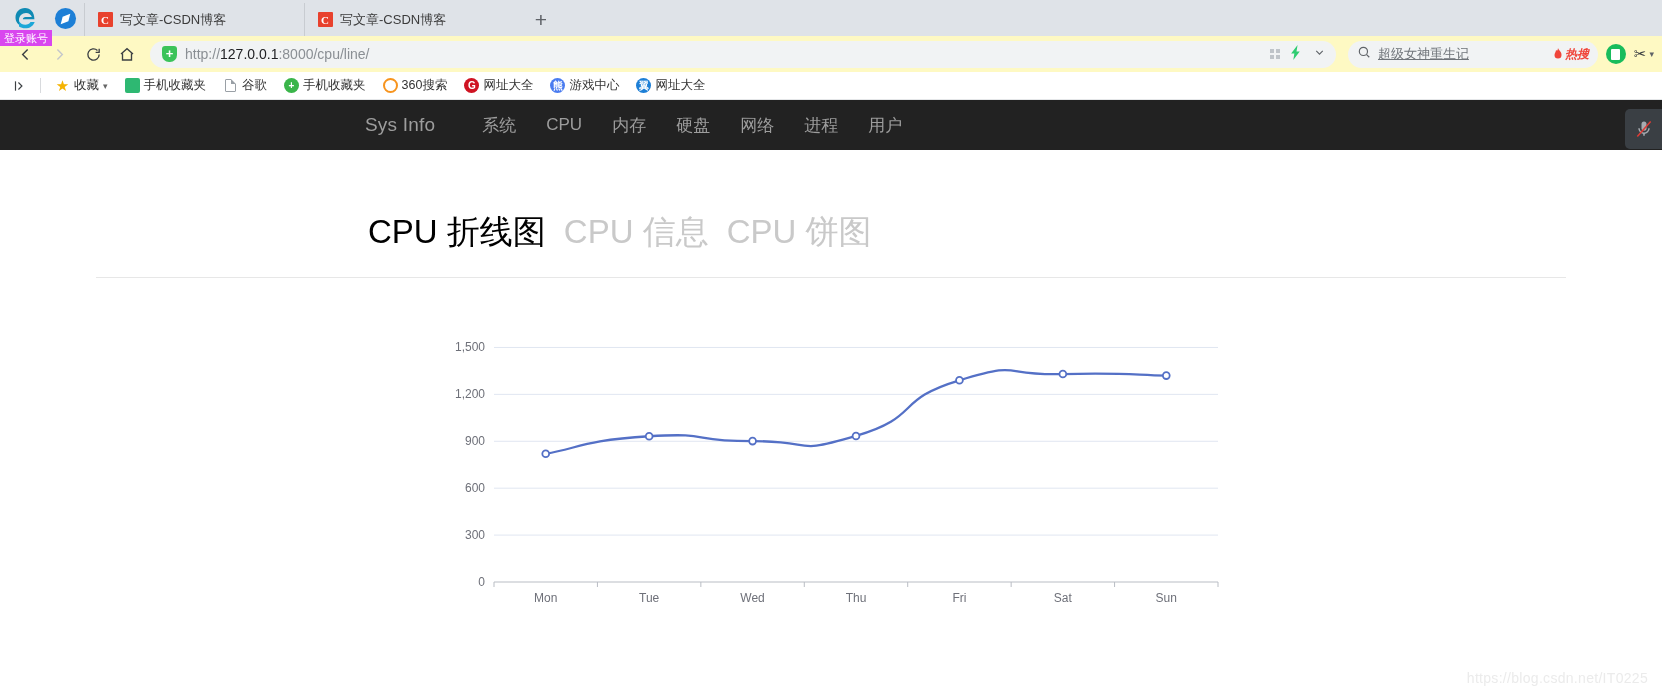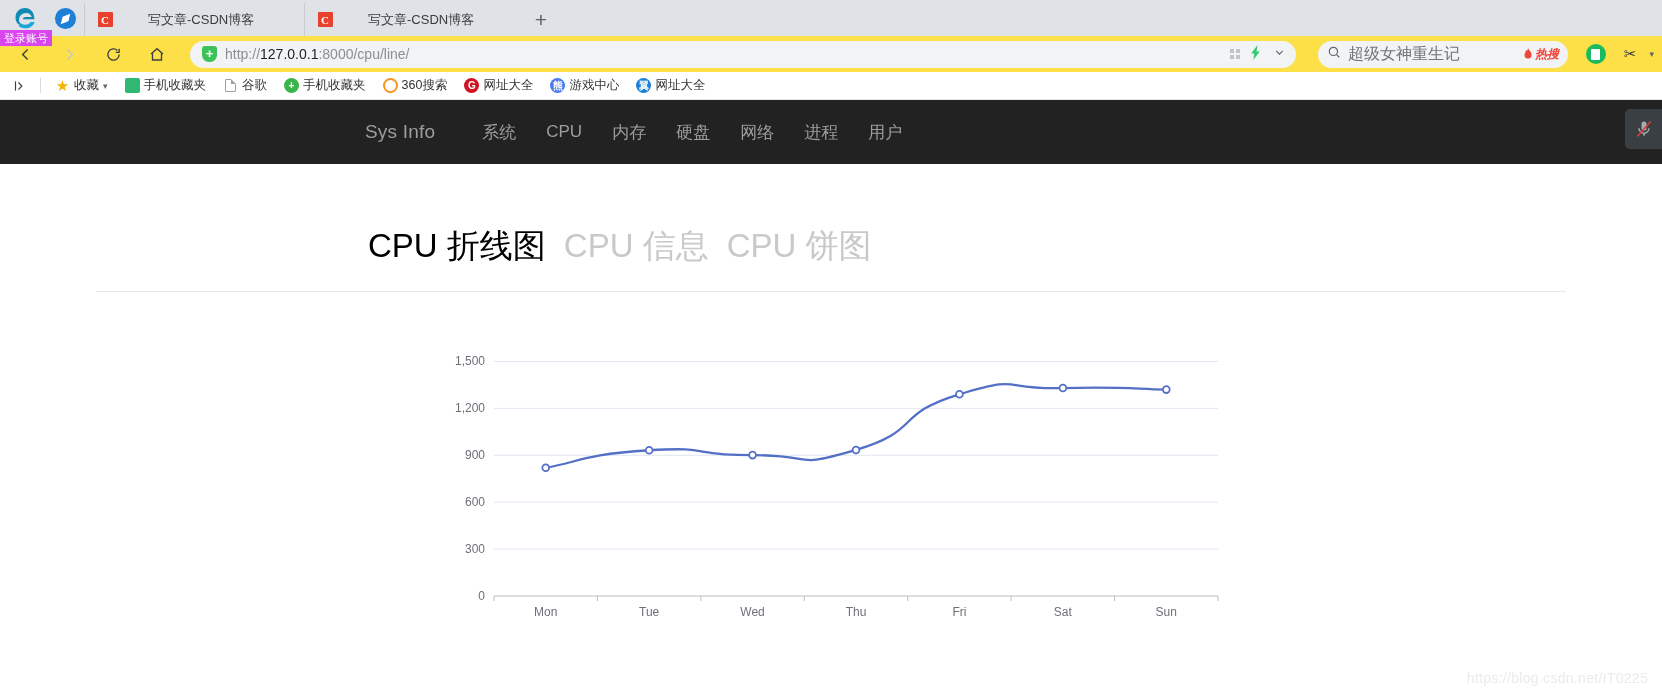--- a/index.html
+++ b/index.html
@@ -36,7 +36,7 @@
   }
   .page-ico { width: 13px; height: 15px; border: 1px solid #9aa0a6; border-radius: 1px; position: relative; background:#fff; }
   .page-ico::after { content:""; position:absolute; top:-1px; right:-1px; border-width:0 5px 5px 0; border-style:solid; border-color:#fff #fff #9aa0a6 #9aa0a6; }
-  .tab-title { white-space: nowrap; overflow: hidden; text-overflow: ellipsis; flex: 1; margin-left: 28px; }
+  .tab-title { white-space: nowrap; overflow: hidden; text-overflow: ellipsis; flex: 1; }
   .tab-close { width: 18px; font-size: 15px; color: #5f6368; text-align: center; line-height: 1; }
   .newtab { width: 34px; height: 33px; display: flex; align-items: center; justify-content: center; font-size: 21px; color: #5f6368; font-weight: 300; }
 

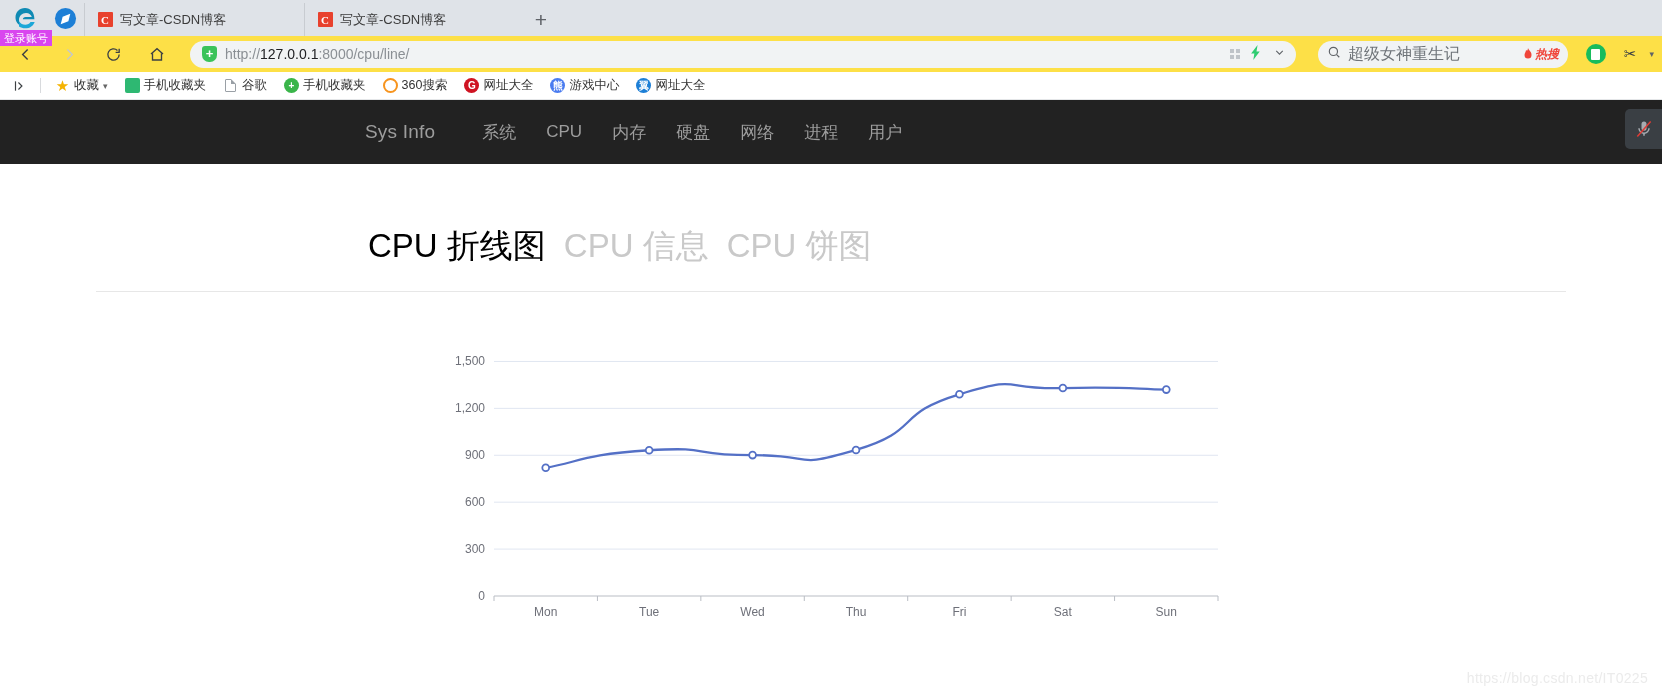--- a/index.html
+++ b/index.html
@@ -40,7 +40,7 @@
   .tab-close { width: 18px; font-size: 15px; color: #5f6368; text-align: center; line-height: 1; }
   .newtab { width: 34px; height: 33px; display: flex; align-items: center; justify-content: center; font-size: 21px; color: #5f6368; font-weight: 300; }
 
-  .toolbar { height: 36px; background: #fde047; display: flex; align-items: center; padding: 0 8px; gap: 10px; }
+  .toolbar { height: 36px; background: #fef9c3; display: flex; align-items: center; padding: 0 8px; gap: 0; }
   .tb-btn { width: 34px; height: 30px; display: flex; align-items: center; justify-content: center; color: #5f6368; }
   .tb-btn.dim { color: #c4c7cb; }
   .omnibox {

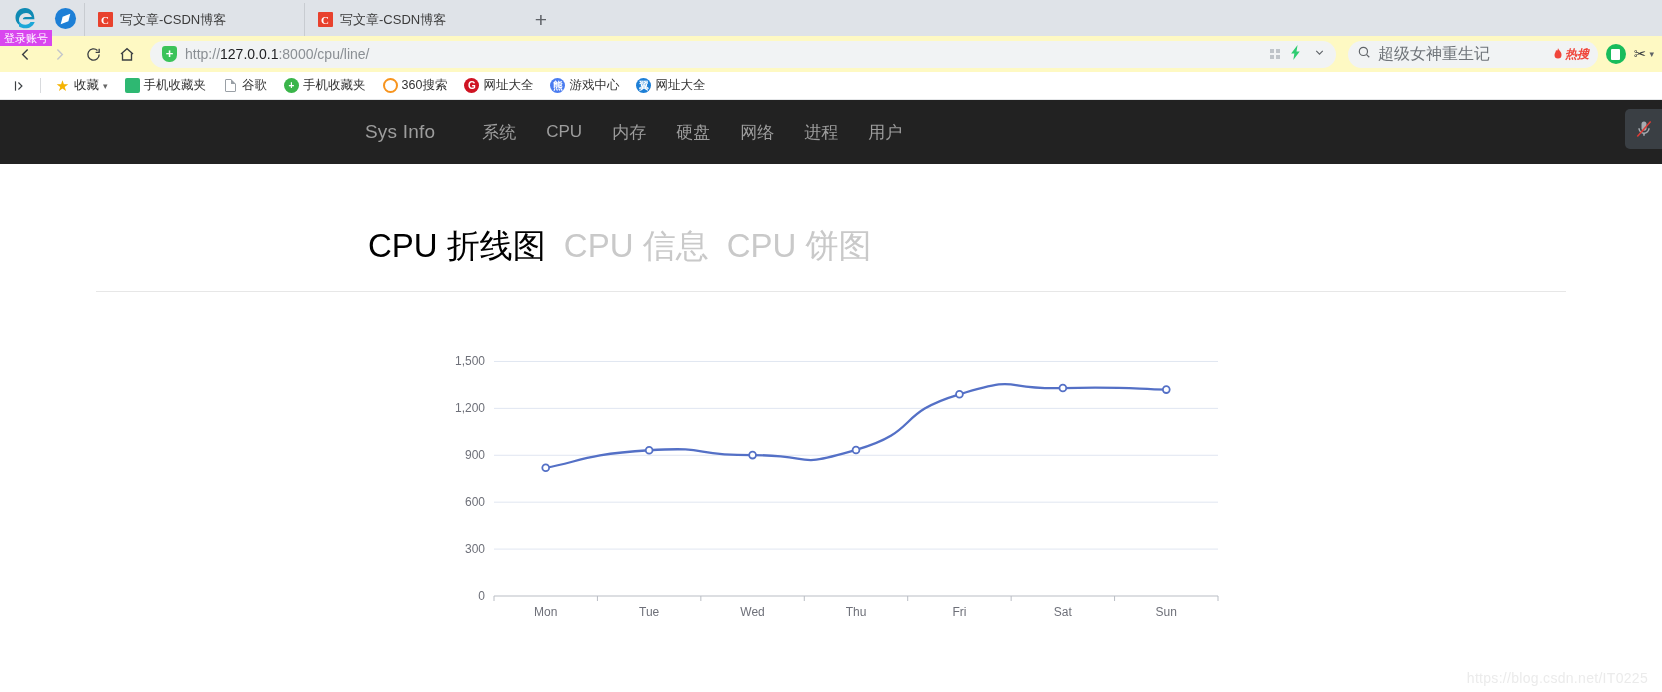--- a/index.html
+++ b/index.html
@@ -59,7 +59,7 @@
     width: 250px; height: 27px; background: #f1f3f4; border-radius: 14px;
     display: flex; align-items: center; padding: 0 9px; gap: 7px; margin-left: 4px;
   }
-  .search-q { flex: 1; font-size: 16px; color: #6f7479; white-space: nowrap; overflow: hidden; }
+  .search-q { flex: 1; font-size: 13px; color: #6f7479; white-space: nowrap; overflow: hidden; text-decoration: underline; }
   .hot-badge { font-size: 12px; color: #f0453a; font-weight: bold; font-style: italic; white-space: nowrap; display:flex; align-items:center; gap:1px; }
   .profile-ico { width: 20px; height: 20px; border-radius: 50%; background: #18bc5c; display:flex; align-items:center; justify-content:center; margin-left: 8px;}
   .profile-ico i { width: 9px; height: 11px; background: #fff; border-radius: 1px; display:block; }

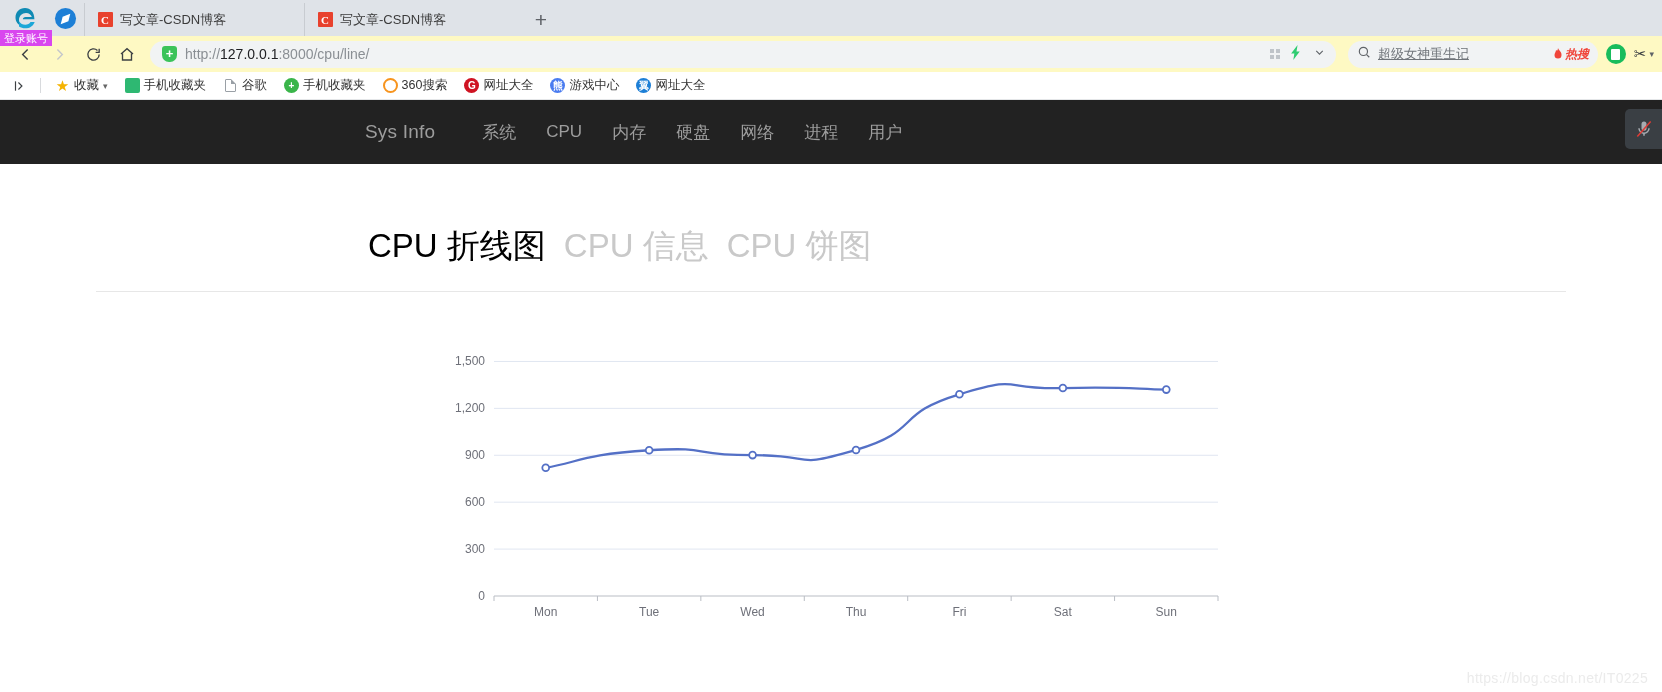--- a/index.html
+++ b/index.html
@@ -77,7 +77,7 @@
   .sep { width: 1px; height: 15px; background: #d8dadd; margin: 0 3px; }
 
   
-  .navbar { height: 64px; background: #222222; display: flex; align-items: center; padding-left: 365px; gap: 0; position: relative; }
+  .navbar { height: 50px; background: #222222; display: flex; align-items: center; padding-left: 365px; gap: 0; position: relative; }
   .brand { color: #9d9d9d; font-size: 19px; margin-right: 32px; letter-spacing: .2px; }
   .nav-item { color: #9d9d9d; font-size: 17px; padding: 0 15px; }
   .mic-widget {

